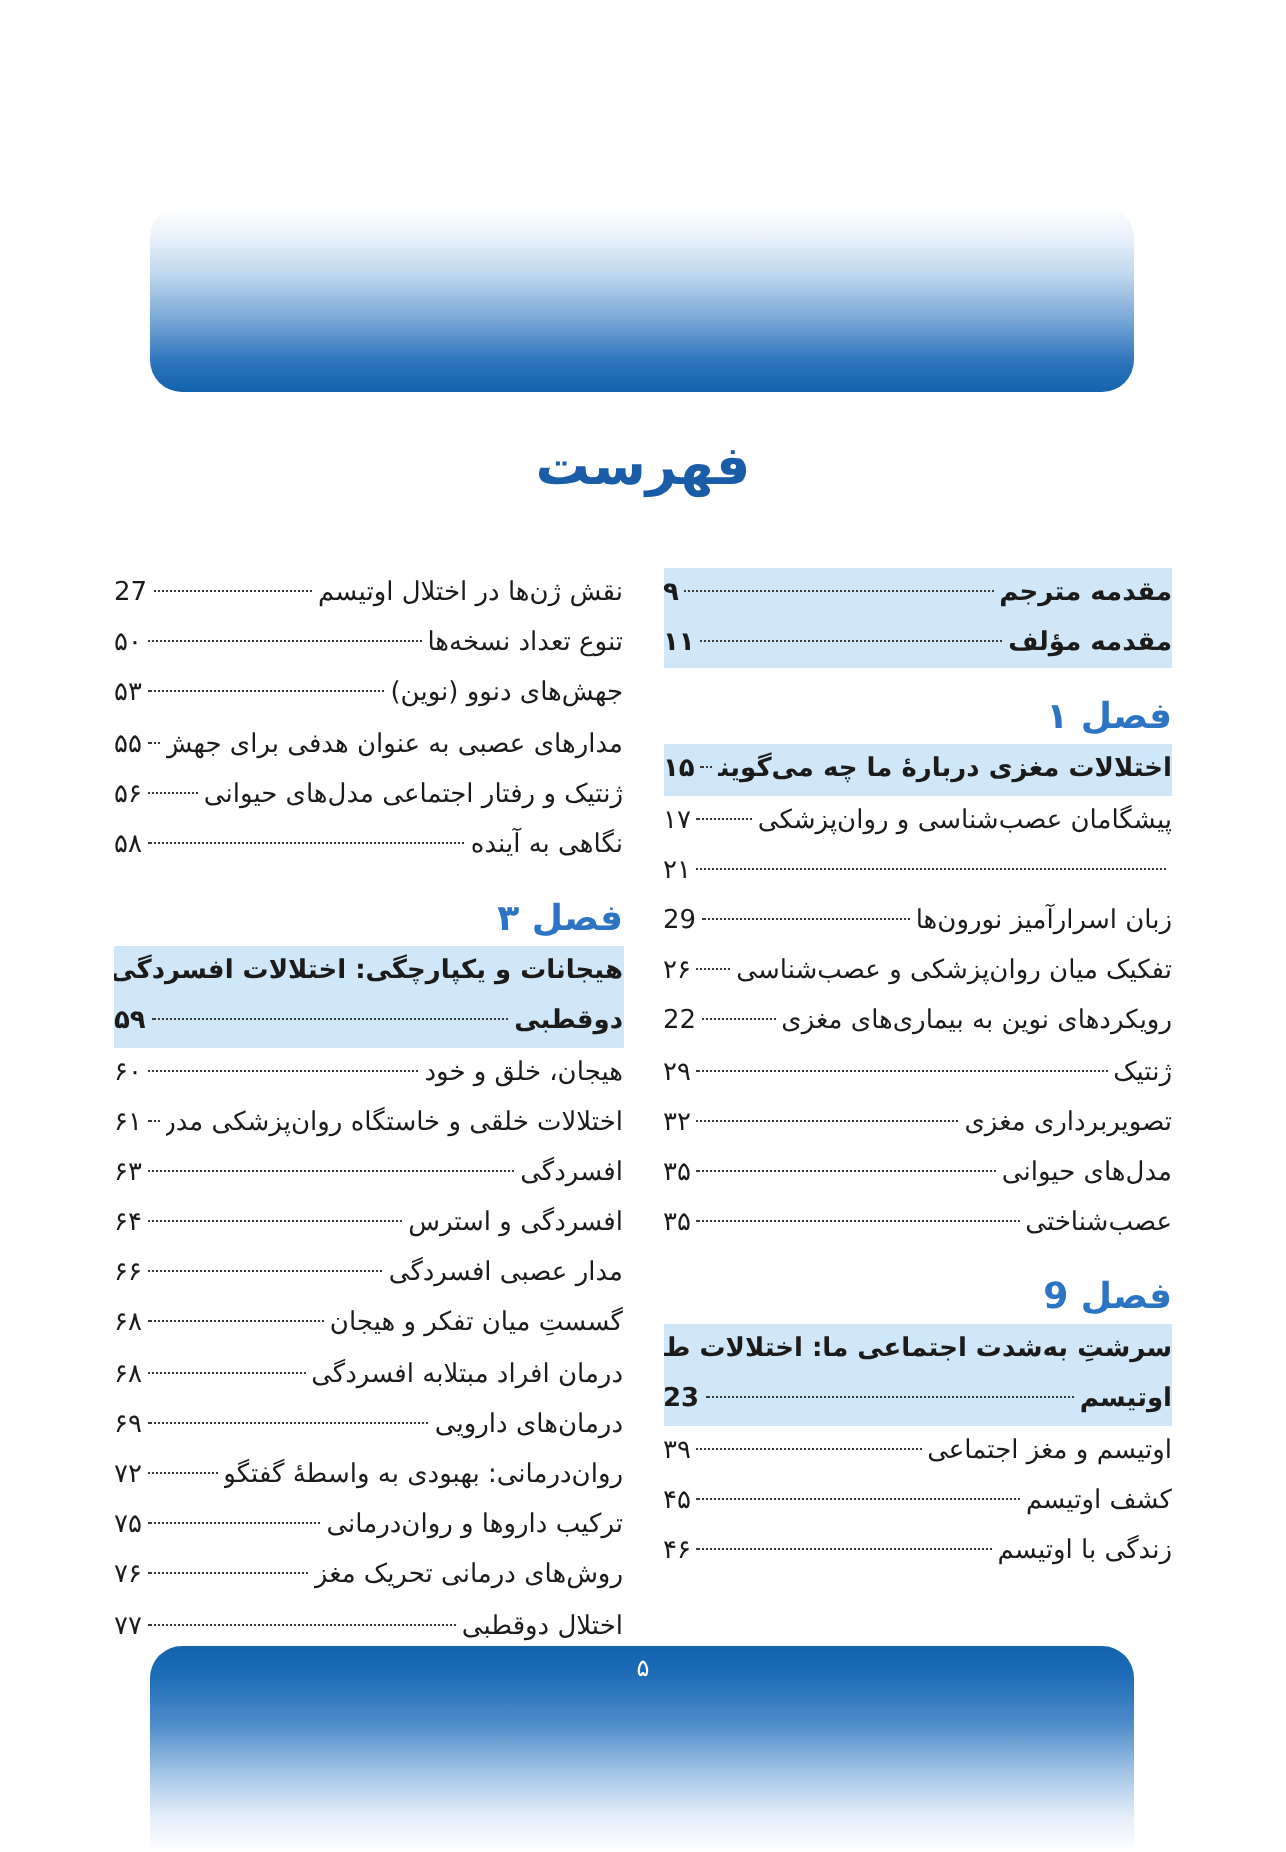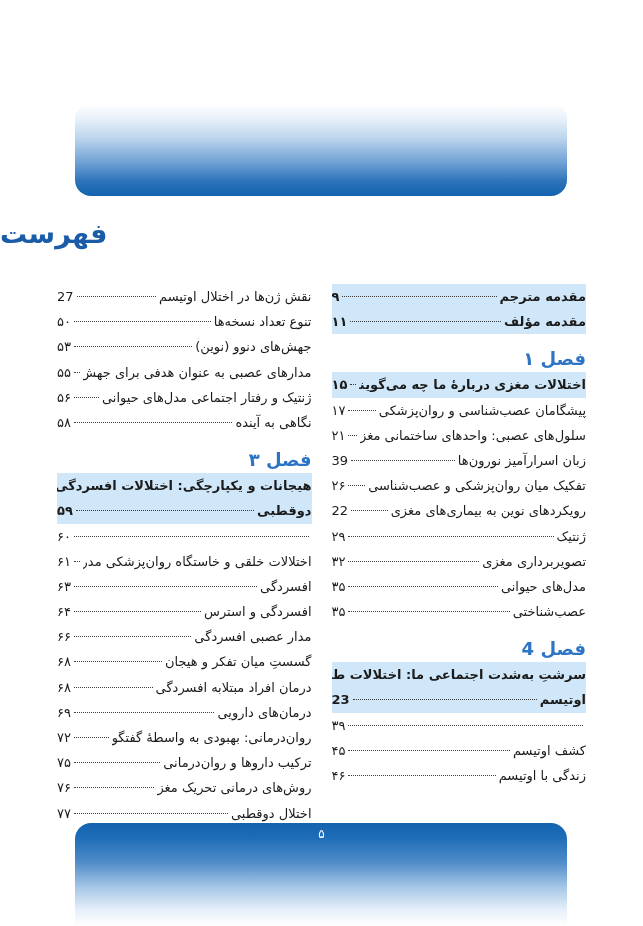--- a/index.html
+++ b/index.html
@@ -26,7 +26,7 @@
   }
   .page-title{
     position:absolute;top:218px;left:0;width:100%;
-    text-align:left;
+    text-align:center;
     font-size:27px;font-weight:bold;color:var(--title-blue);
   }
   .toc{

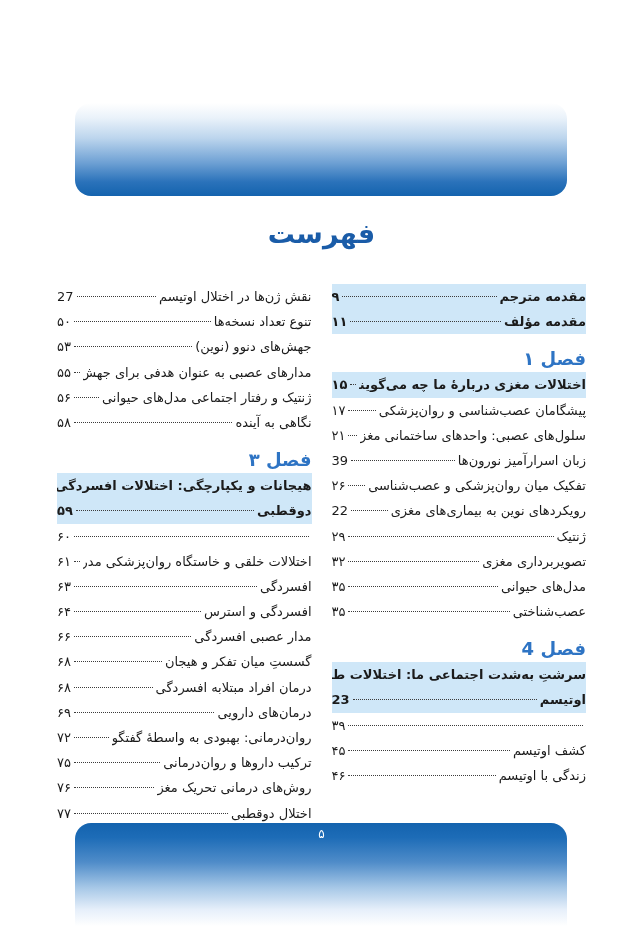--- a/index.html
+++ b/index.html
@@ -103,7 +103,6 @@
         </div>
         <div class="entry">
           <div class="line">
-            <span class="txt">سلول‌های عصبی: واحدهای ساختمانی مغز</span>
             <span class="leader"></span>
             <span class="pg">۲۱</span>
           </div>

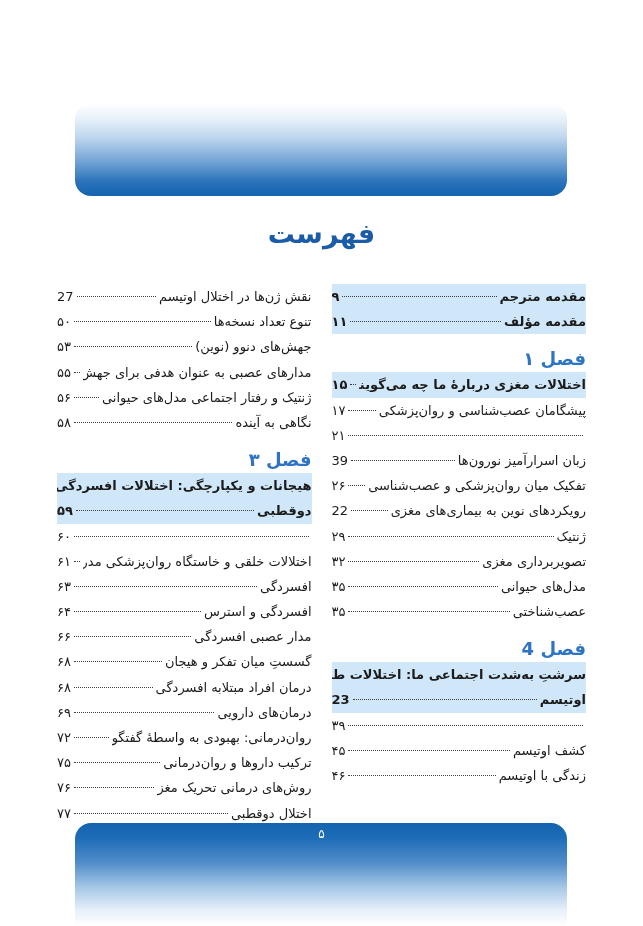--- a/index.html
+++ b/index.html
@@ -111,7 +111,7 @@
           <div class="line">
             <span class="txt">زبان اسرارآمیز نورون‌ها</span>
             <span class="leader"></span>
-            <span class="pg">39</span>
+            <span class="pg">29</span>
           </div>
         </div>
         <div class="entry">

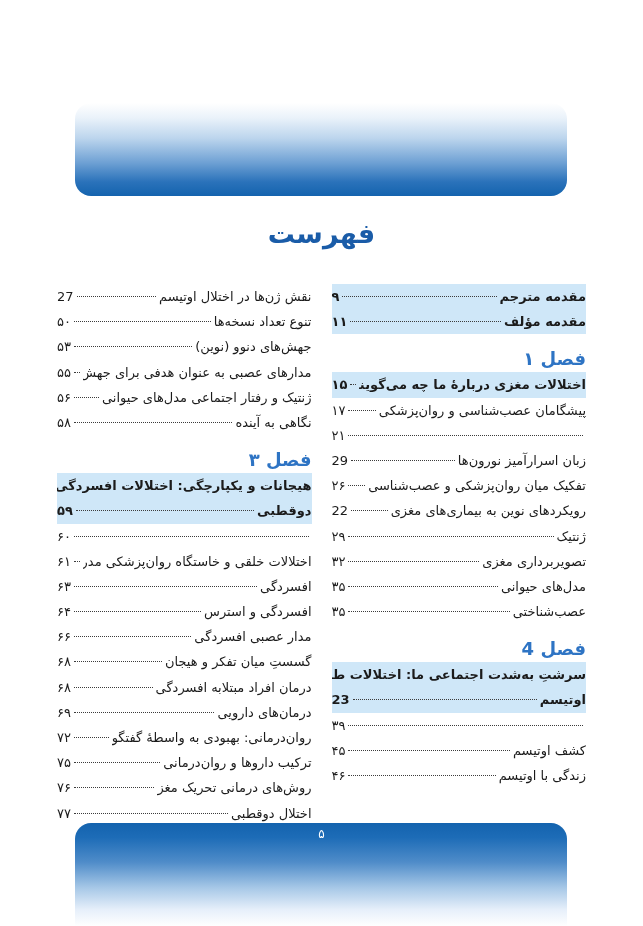--- a/index.html
+++ b/index.html
@@ -244,6 +244,7 @@
         </div>
         <div class="entry">
           <div class="line">
+            <span class="txt">هیجان، خلق و خود</span>
             <span class="leader"></span>
             <span class="pg">۶۰</span>
           </div>

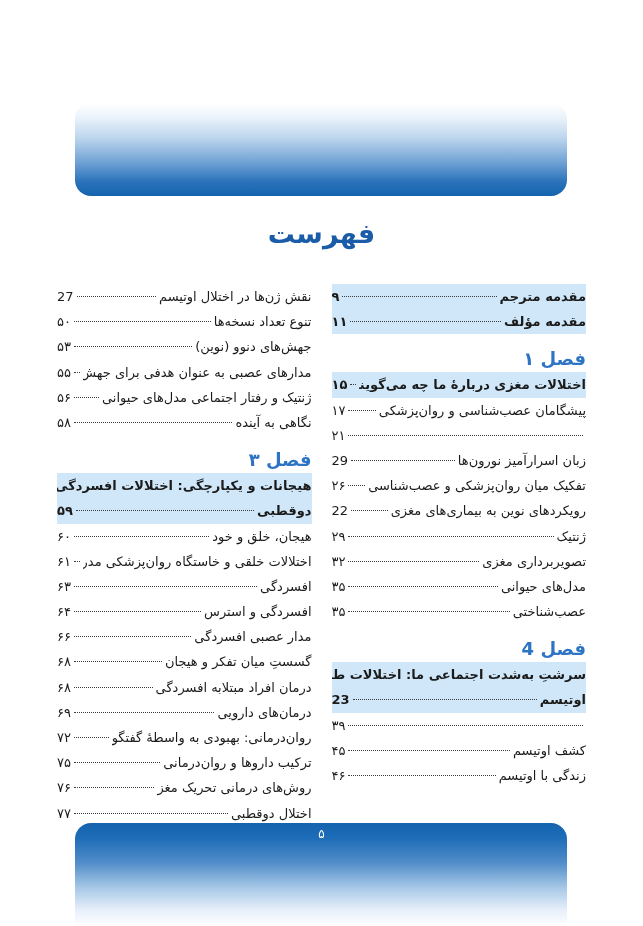--- a/index.html
+++ b/index.html
@@ -156,7 +156,7 @@
             <span class="pg">۳۵</span>
           </div>
         </div>
-        <div class="chapter">فصل 4</div>
+        <div class="chapter">فصل 9</div>
         <div class="entry bold">
           <div class="line">
             <span class="txt">سرشتِ به‌شدت اجتماعی ما: اختلالات طیف</span>

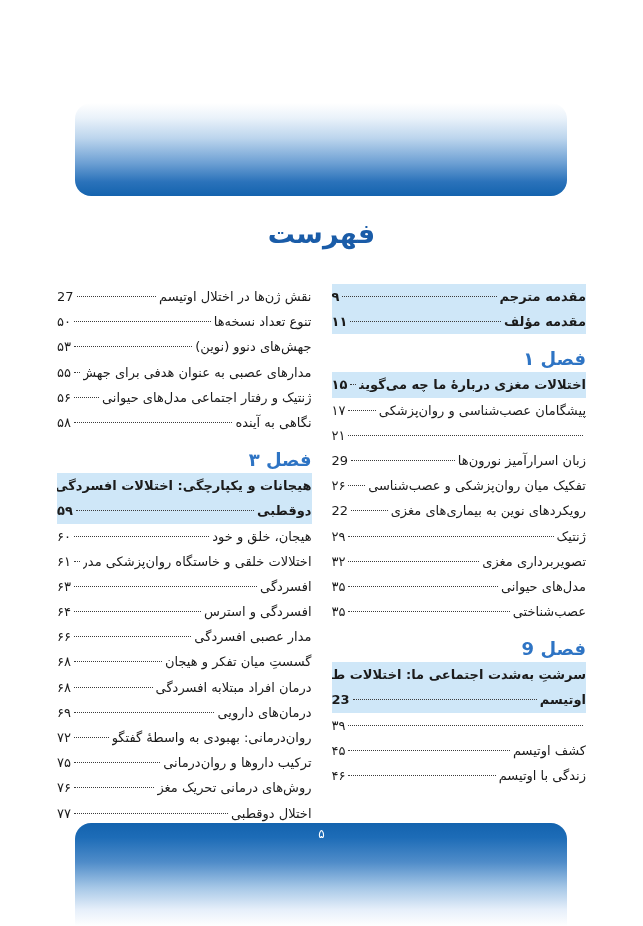--- a/index.html
+++ b/index.html
@@ -169,6 +169,7 @@
         </div>
         <div class="entry">
           <div class="line">
+            <span class="txt">اوتیسم و مغز اجتماعی</span>
             <span class="leader"></span>
             <span class="pg">۳۹</span>
           </div>

